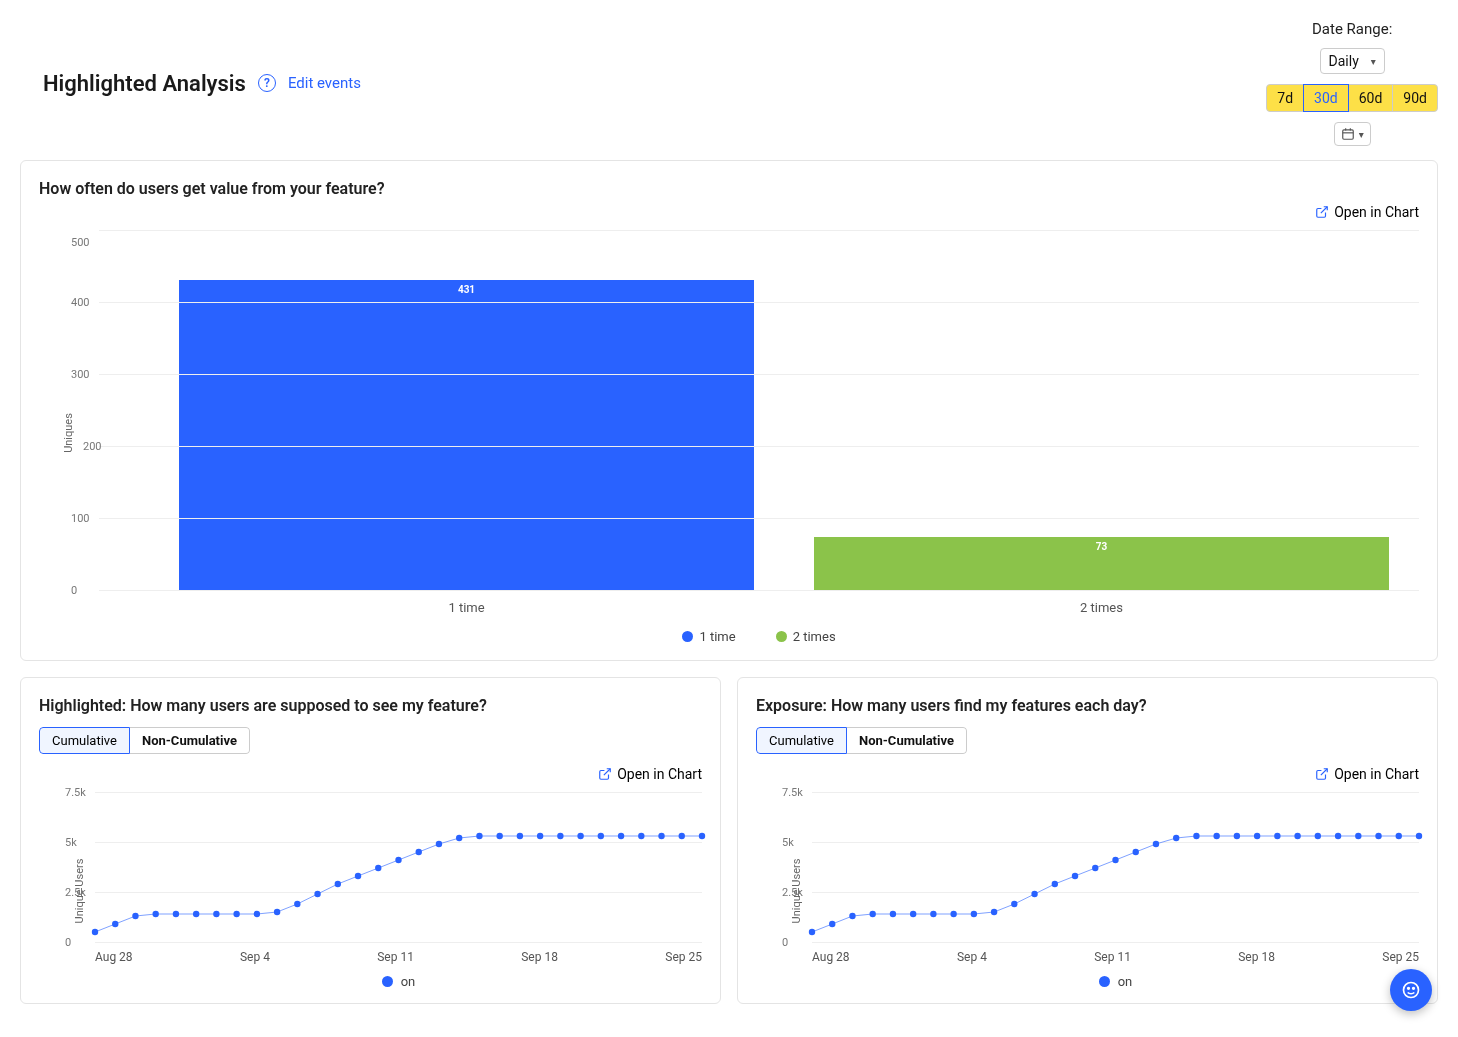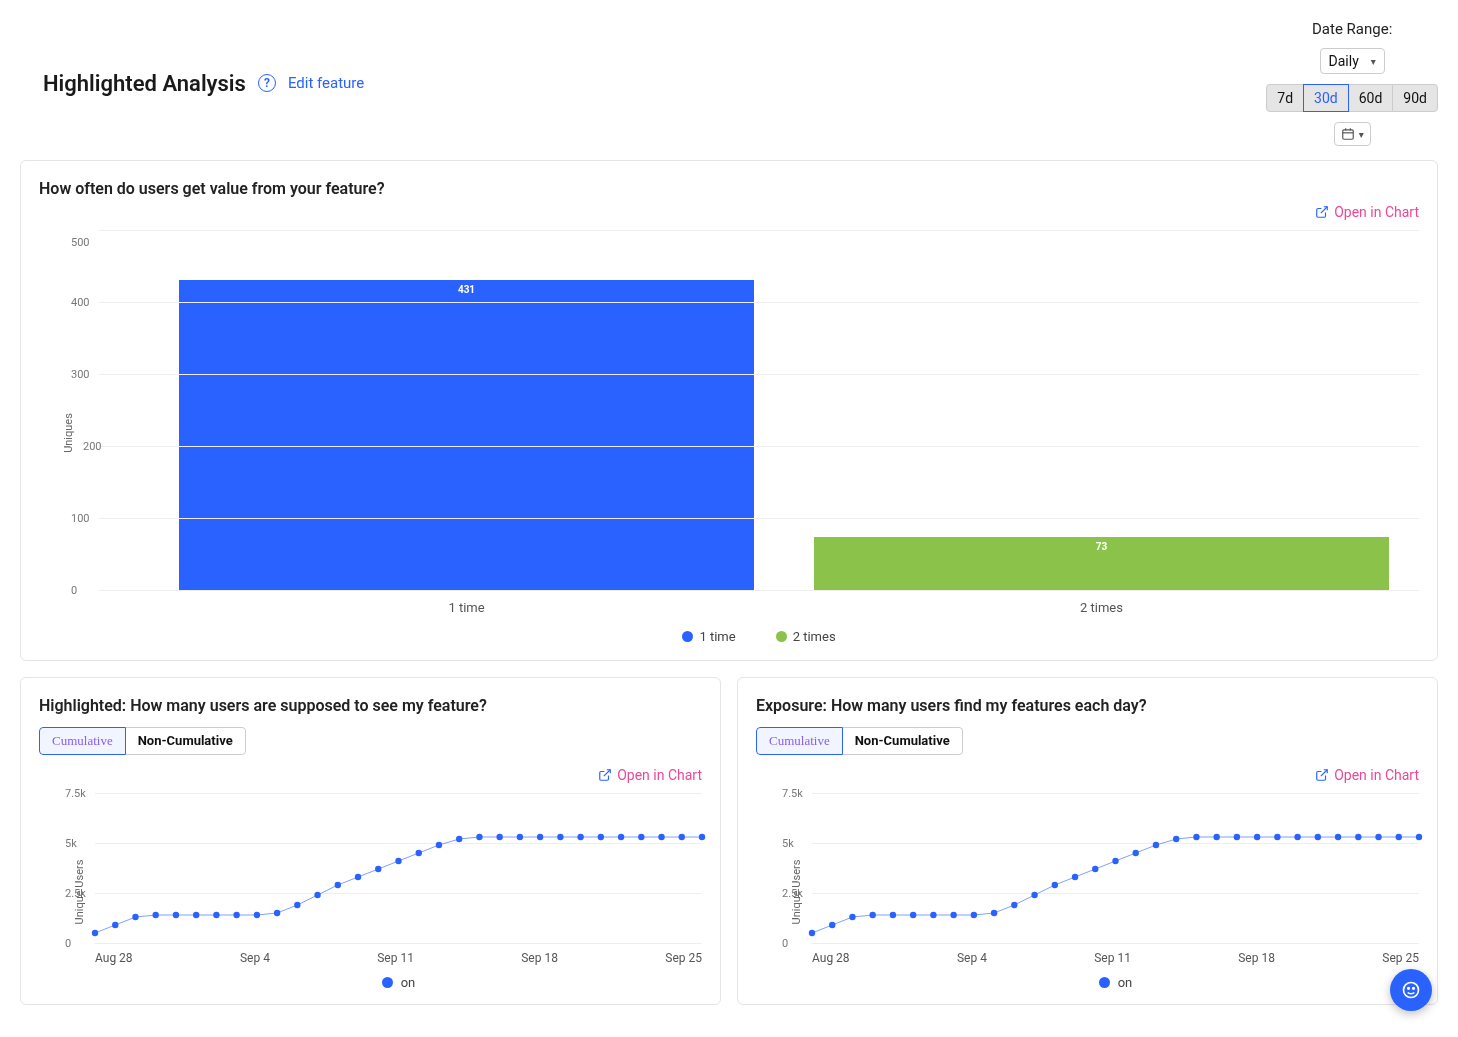--- a/index.html
+++ b/index.html
@@ -74,7 +74,7 @@
     <div class="header-left">
       <span class="title">Highlighted Analysis</span>
       <span class="help-icon">?</span>
-      <span class="edit-link">Edit feature</span>
+      <span class="edit-link">Edit events</span>
     </div>
     <div class="header-right">
       <span class="range-label">Date Range:</span>

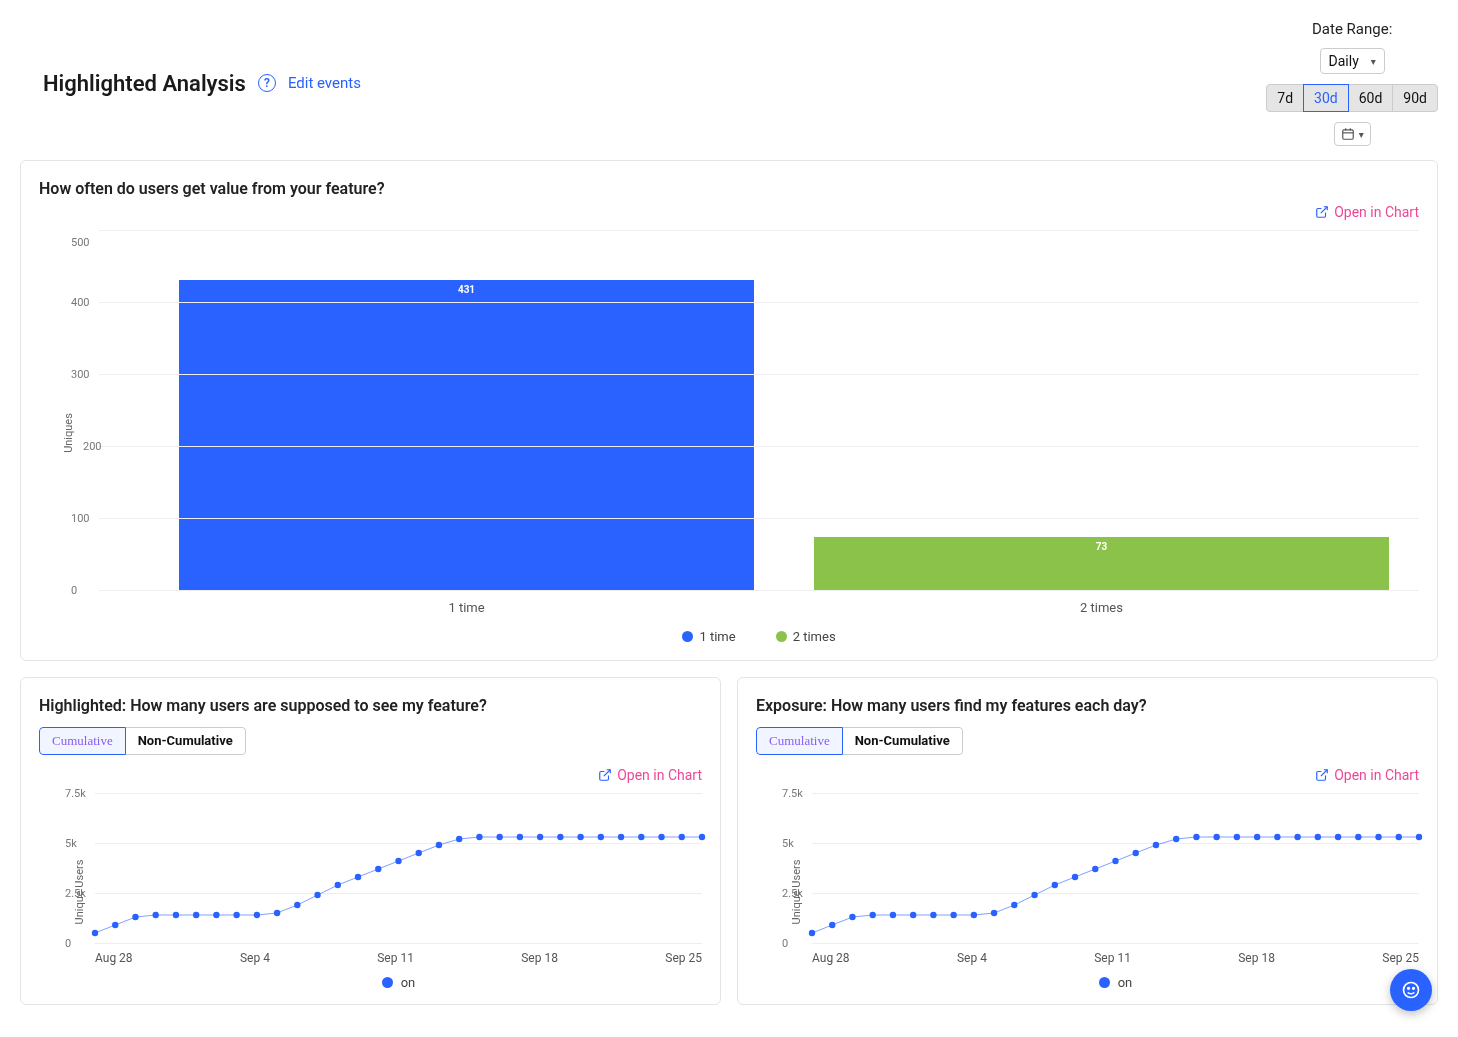--- a/index.html
+++ b/index.html
@@ -15,7 +15,7 @@
   .select { border:1px solid #ccc; border-radius:4px; padding:4px 8px; font-size:14px; background:#fff; cursor:pointer; display:flex; align-items:center; gap:12px; }
   .select .chev { font-size:10px; color:#555; }
   .btn-group { display:flex; }
-  .btn-group .rbtn { border:1px solid #ccc; padding:5px 10px; font-size:14px; background:#e5e5e5; cursor:pointer; margin-left:-1px; }
+  .btn-group .rbtn { border:1px solid #ccc; padding:5px 10px; font-size:14px; background:#fde047; cursor:pointer; margin-left:-1px; }
   .btn-group .rbtn:first-child { border-radius:4px 0 0 4px; margin-left:0;}
   .btn-group .rbtn:last-child { border-radius:0 4px 4px 0; }
   .btn-group .rbtn.active { border-color:#2962ff; color:#2962ff; position:relative; z-index:1; }

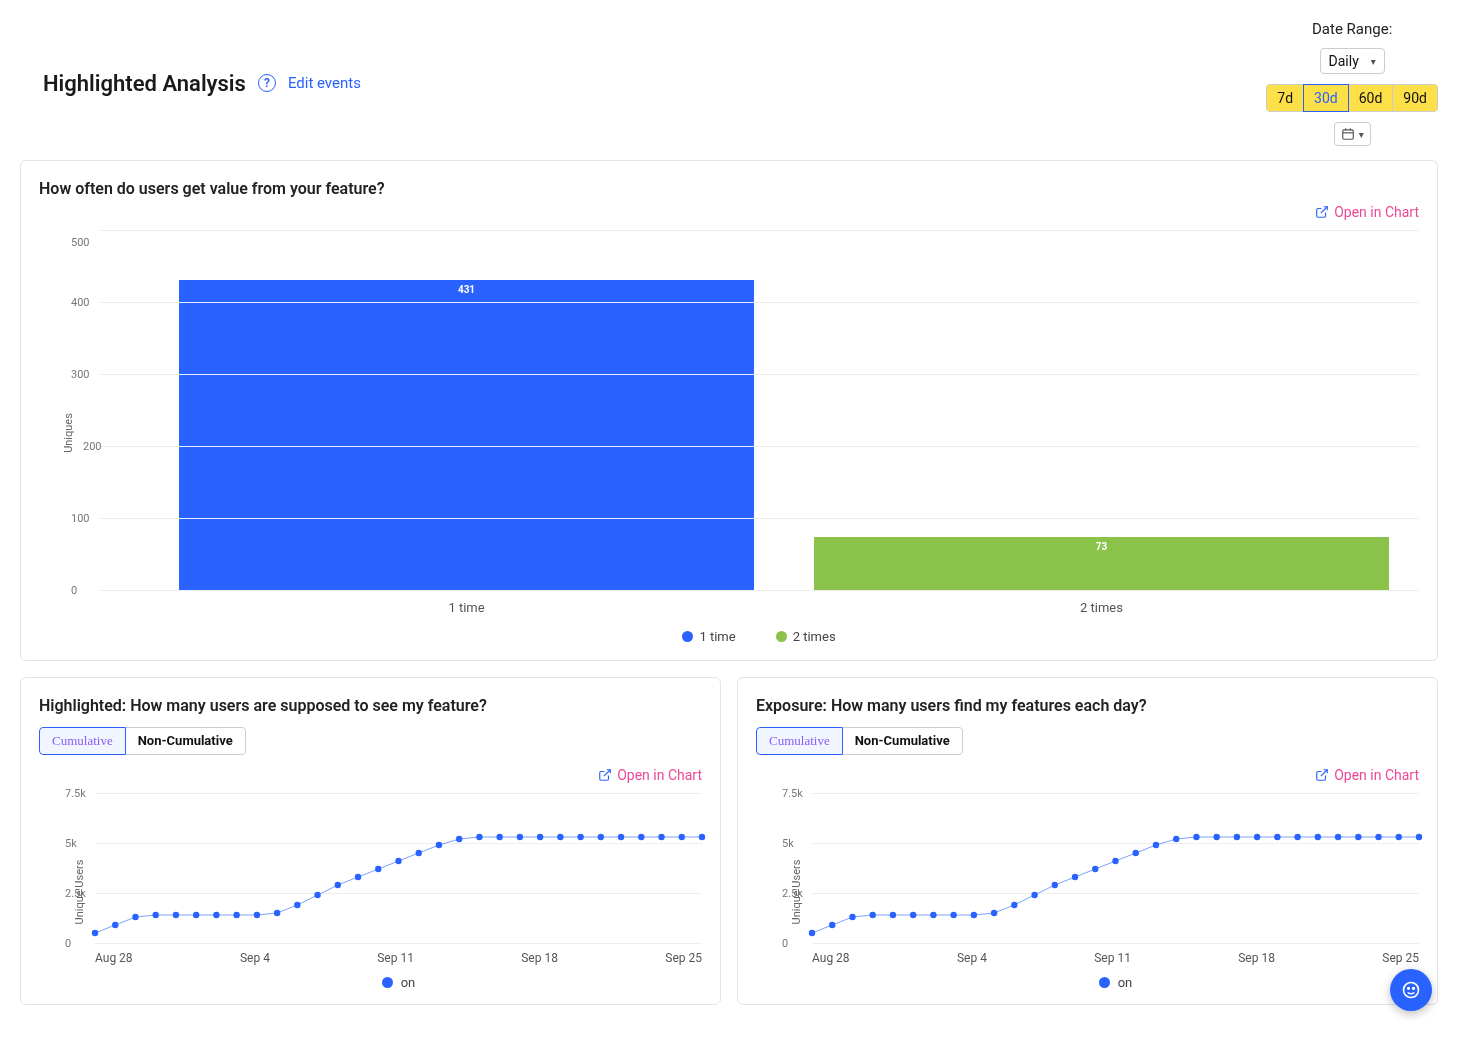--- a/index.html
+++ b/index.html
@@ -25,7 +25,7 @@
   .card { border:1px solid #e4e4e4; border-radius:6px; padding:18px 18px 14px 18px; background:#fff; }
   .card-title { font-size:16px; font-weight:600; color:#222; margin-bottom:6px; }
 
-  .open-chart { display:flex; justify-content:flex-end; align-items:center; gap:5px; color:#ec4899; font-size:14px; cursor:pointer; }
+  .open-chart { display:flex; justify-content:flex-end; align-items:center; gap:5px; color:#000000; font-size:14px; cursor:pointer; }
 
   
   .barchart-wrap { position:relative; padding-left:60px; padding-top:10px; }

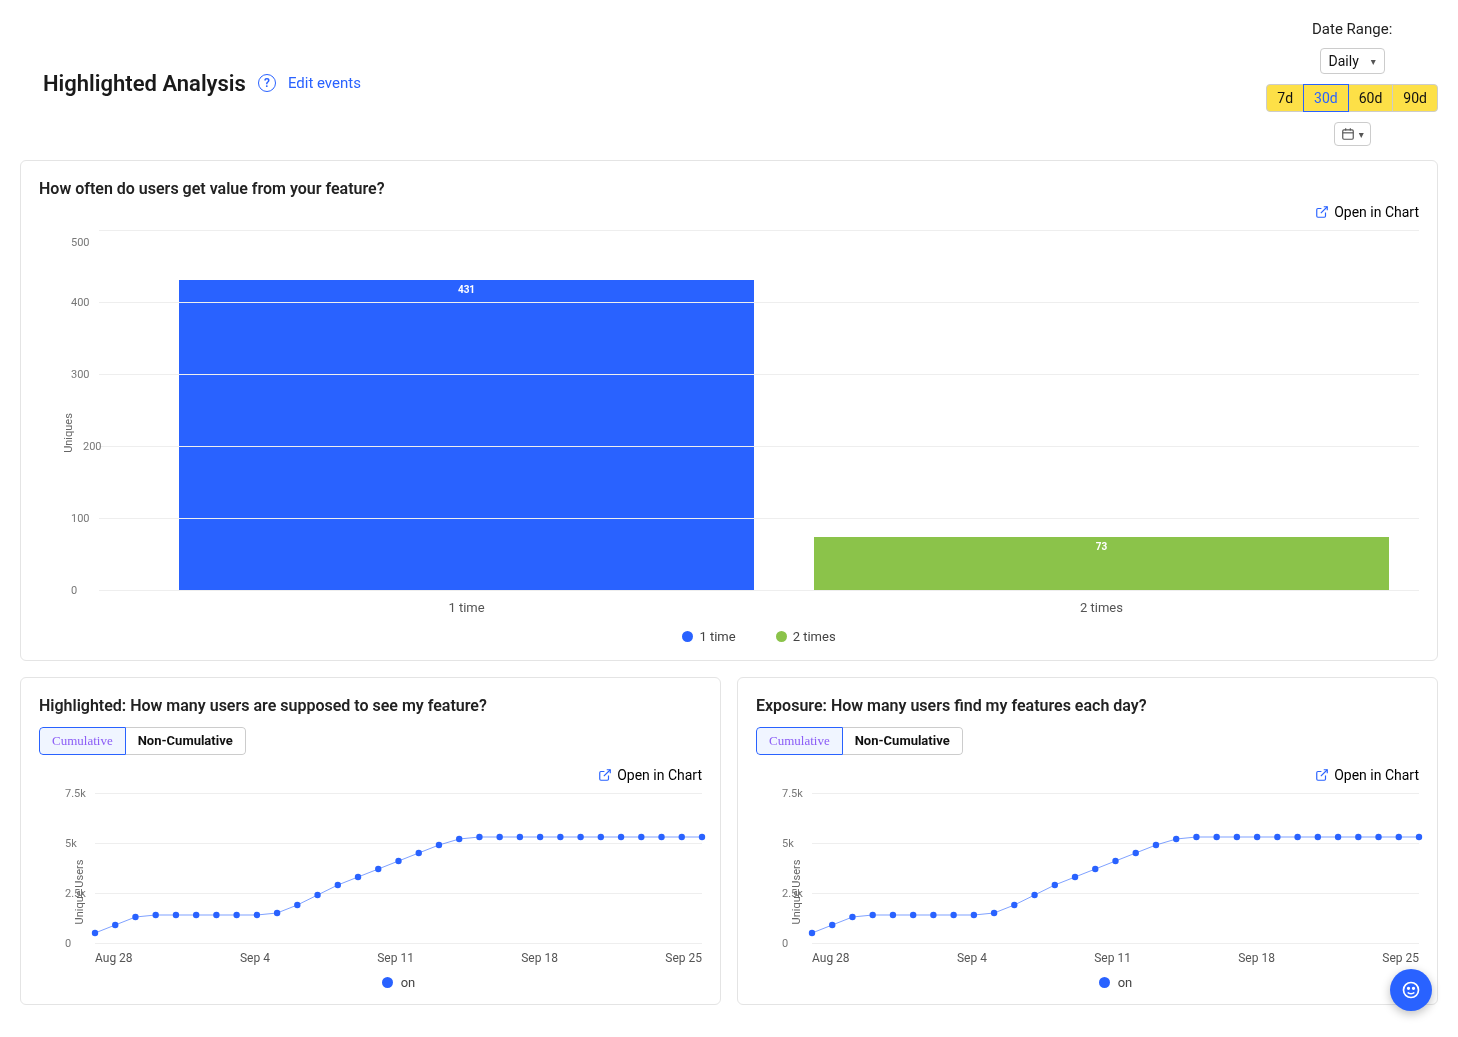--- a/index.html
+++ b/index.html
@@ -52,7 +52,7 @@
   .toggle-group .tbtn { border:1px solid #ccc; padding:5px 12px; font-size:13px; background:#fff; cursor:pointer; }
   .toggle-group .tbtn:first-child { border-radius:4px 0 0 4px; }
   .toggle-group .tbtn:last-child { border-radius:0 4px 4px 0; border-left:none;font-weight:bold; }
-  .toggle-group .tbtn.active { border-color:#2962ff; color:#8b5cf6; background:#f0f5ff;font-family:Liberation Serif, serif; }
+  .toggle-group .tbtn.active { border-color:#2962ff; color:#000000; background:#f0f5ff; }
 
   
   .linechart-wrap { position:relative; padding-left:56px; margin-top:10px; }

